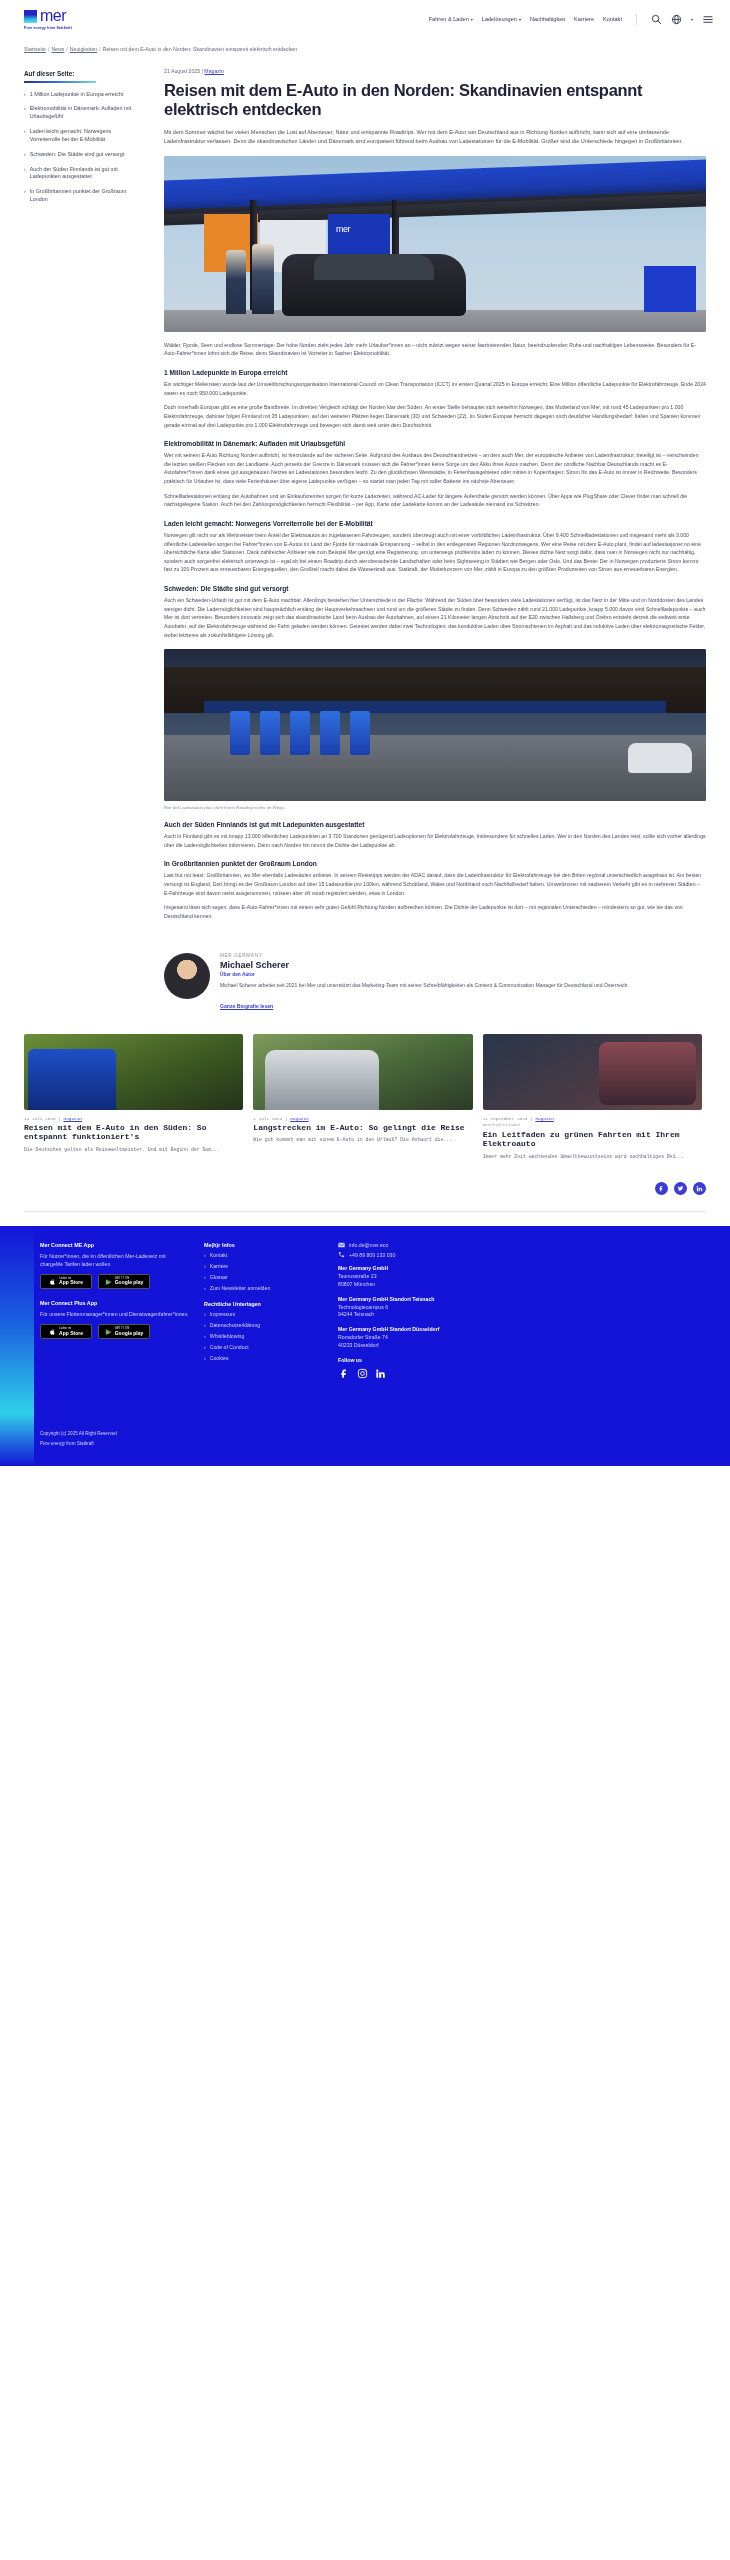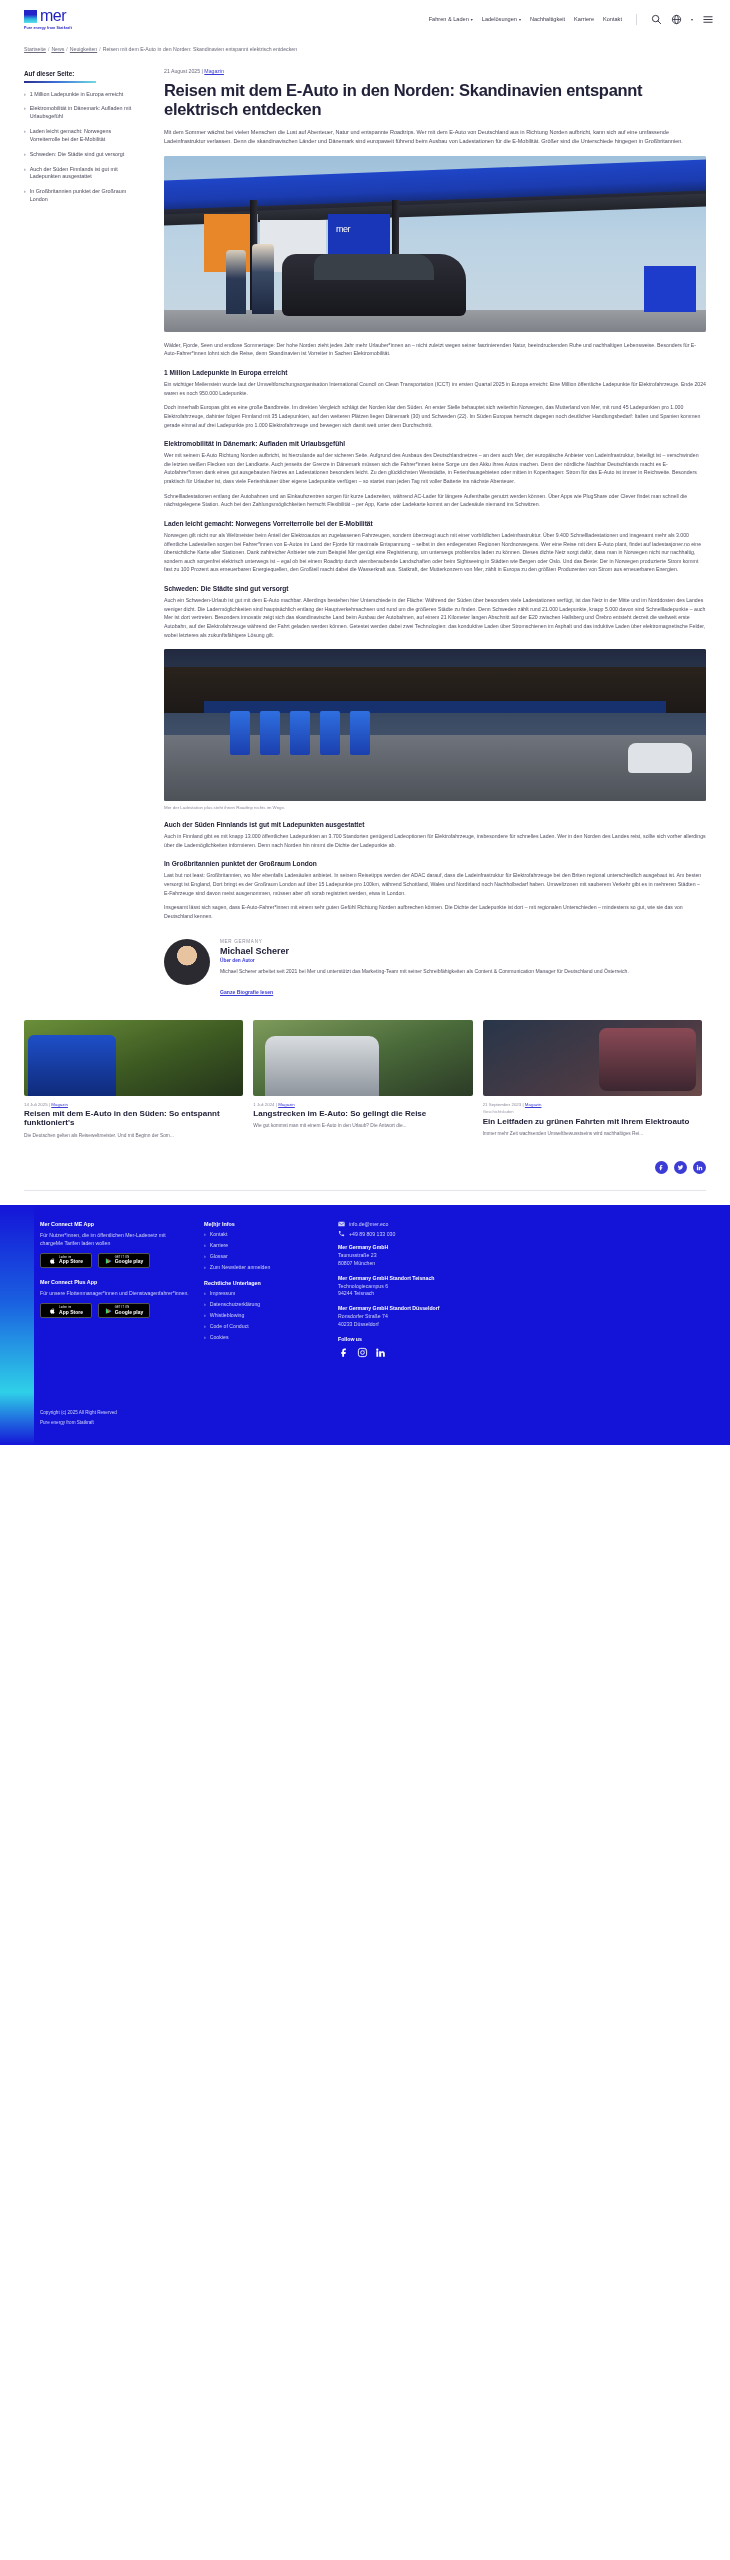--- a/index.html
+++ b/index.html
@@ -144,7 +144,7 @@
 
   
   .author {
-    display: flex; gap: 10px; margin: 18px 0 0 0; align-items: flex-start;
+    display: flex; gap: 10px; margin: 32px 0 0 0; align-items: flex-start;
   }
   .author-photo {
     width: 46px; height: 46px; border-radius: 50%; flex: 0 0 46px;

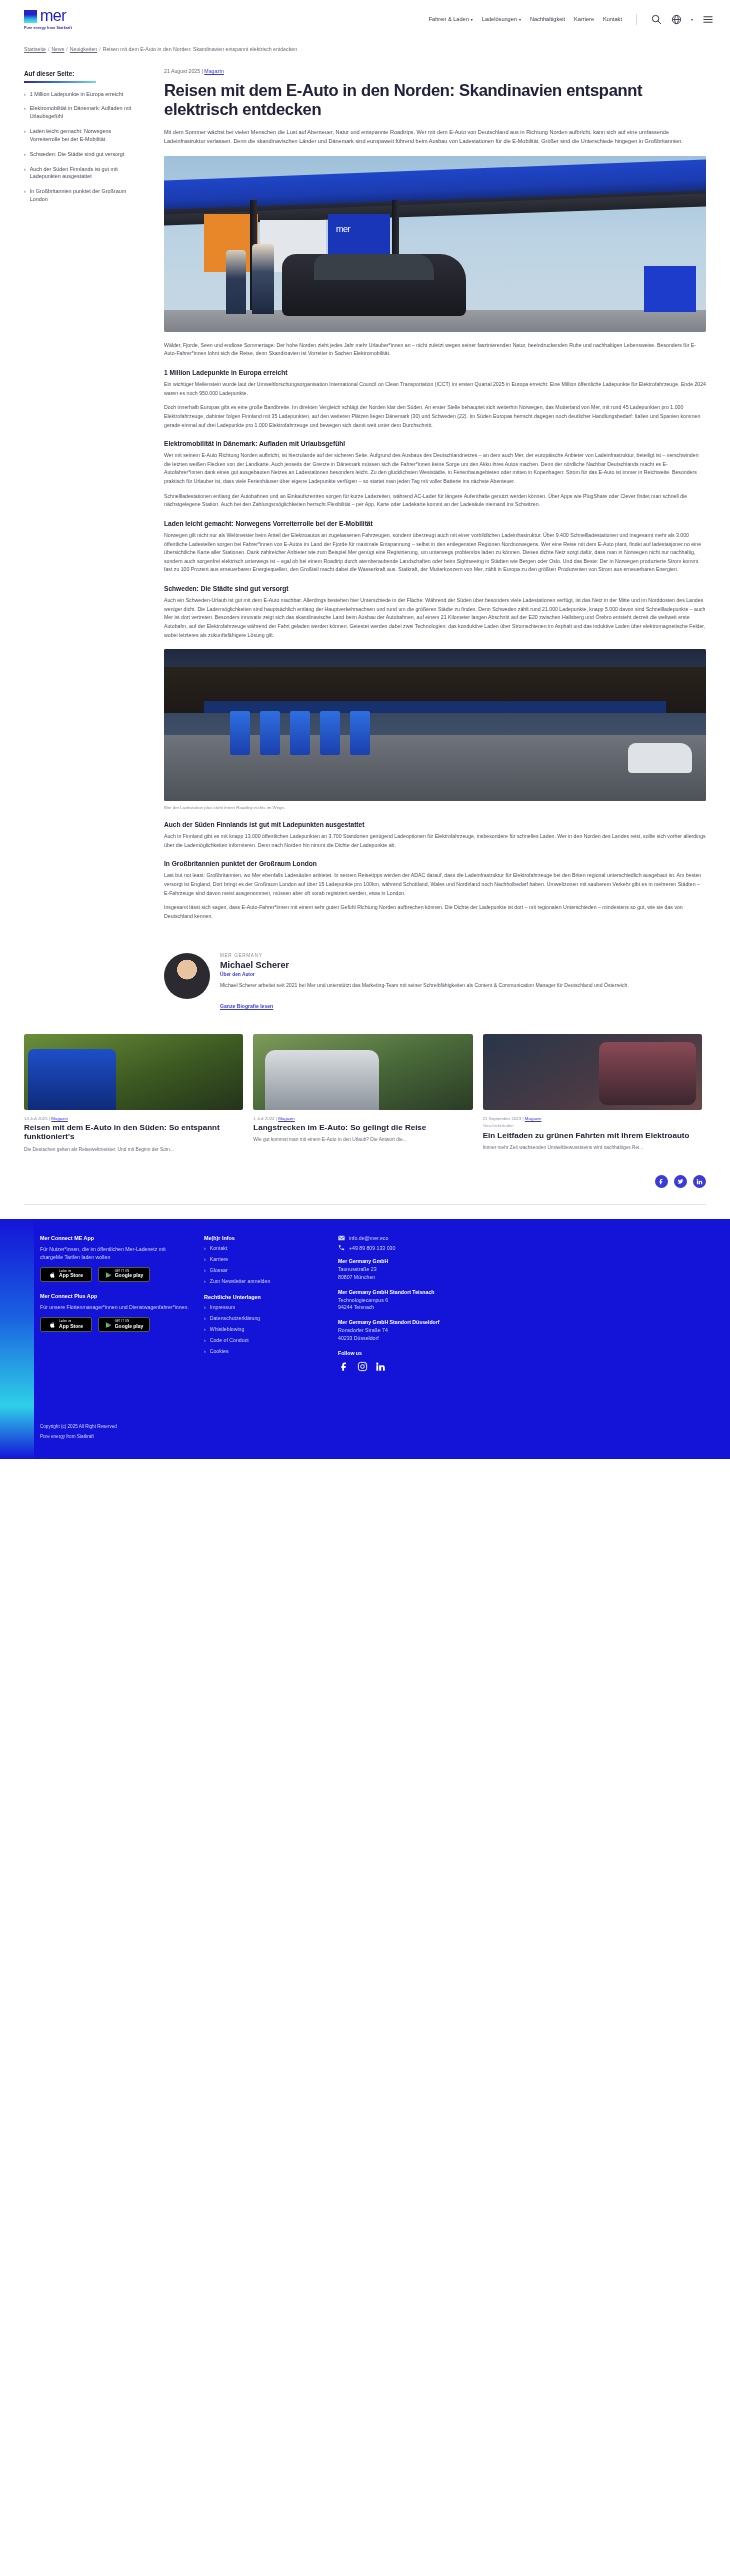--- a/index.html
+++ b/index.html
@@ -159,7 +159,7 @@
   .author-link { font-size: 5.1px; color: #3b3bd6; text-decoration: underline; font-weight: 600; }
 
   
-  .related { display: flex; gap: 10px; padding: 22px 28px 0 24px; }
+  .related { display: flex; gap: 10px; padding: 22px 28px 0 24px; font-family: Liberation Mono, monospace; }
   .card { flex: 1; min-width: 0; }
   .card-img { width: 100%; height: 76px; border-radius: 2px; overflow: hidden; position: relative; }
   .card-img.one { background: linear-gradient(160deg,#6b8f3a 0%,#3d5a22 55%,#23331a 100%); }

